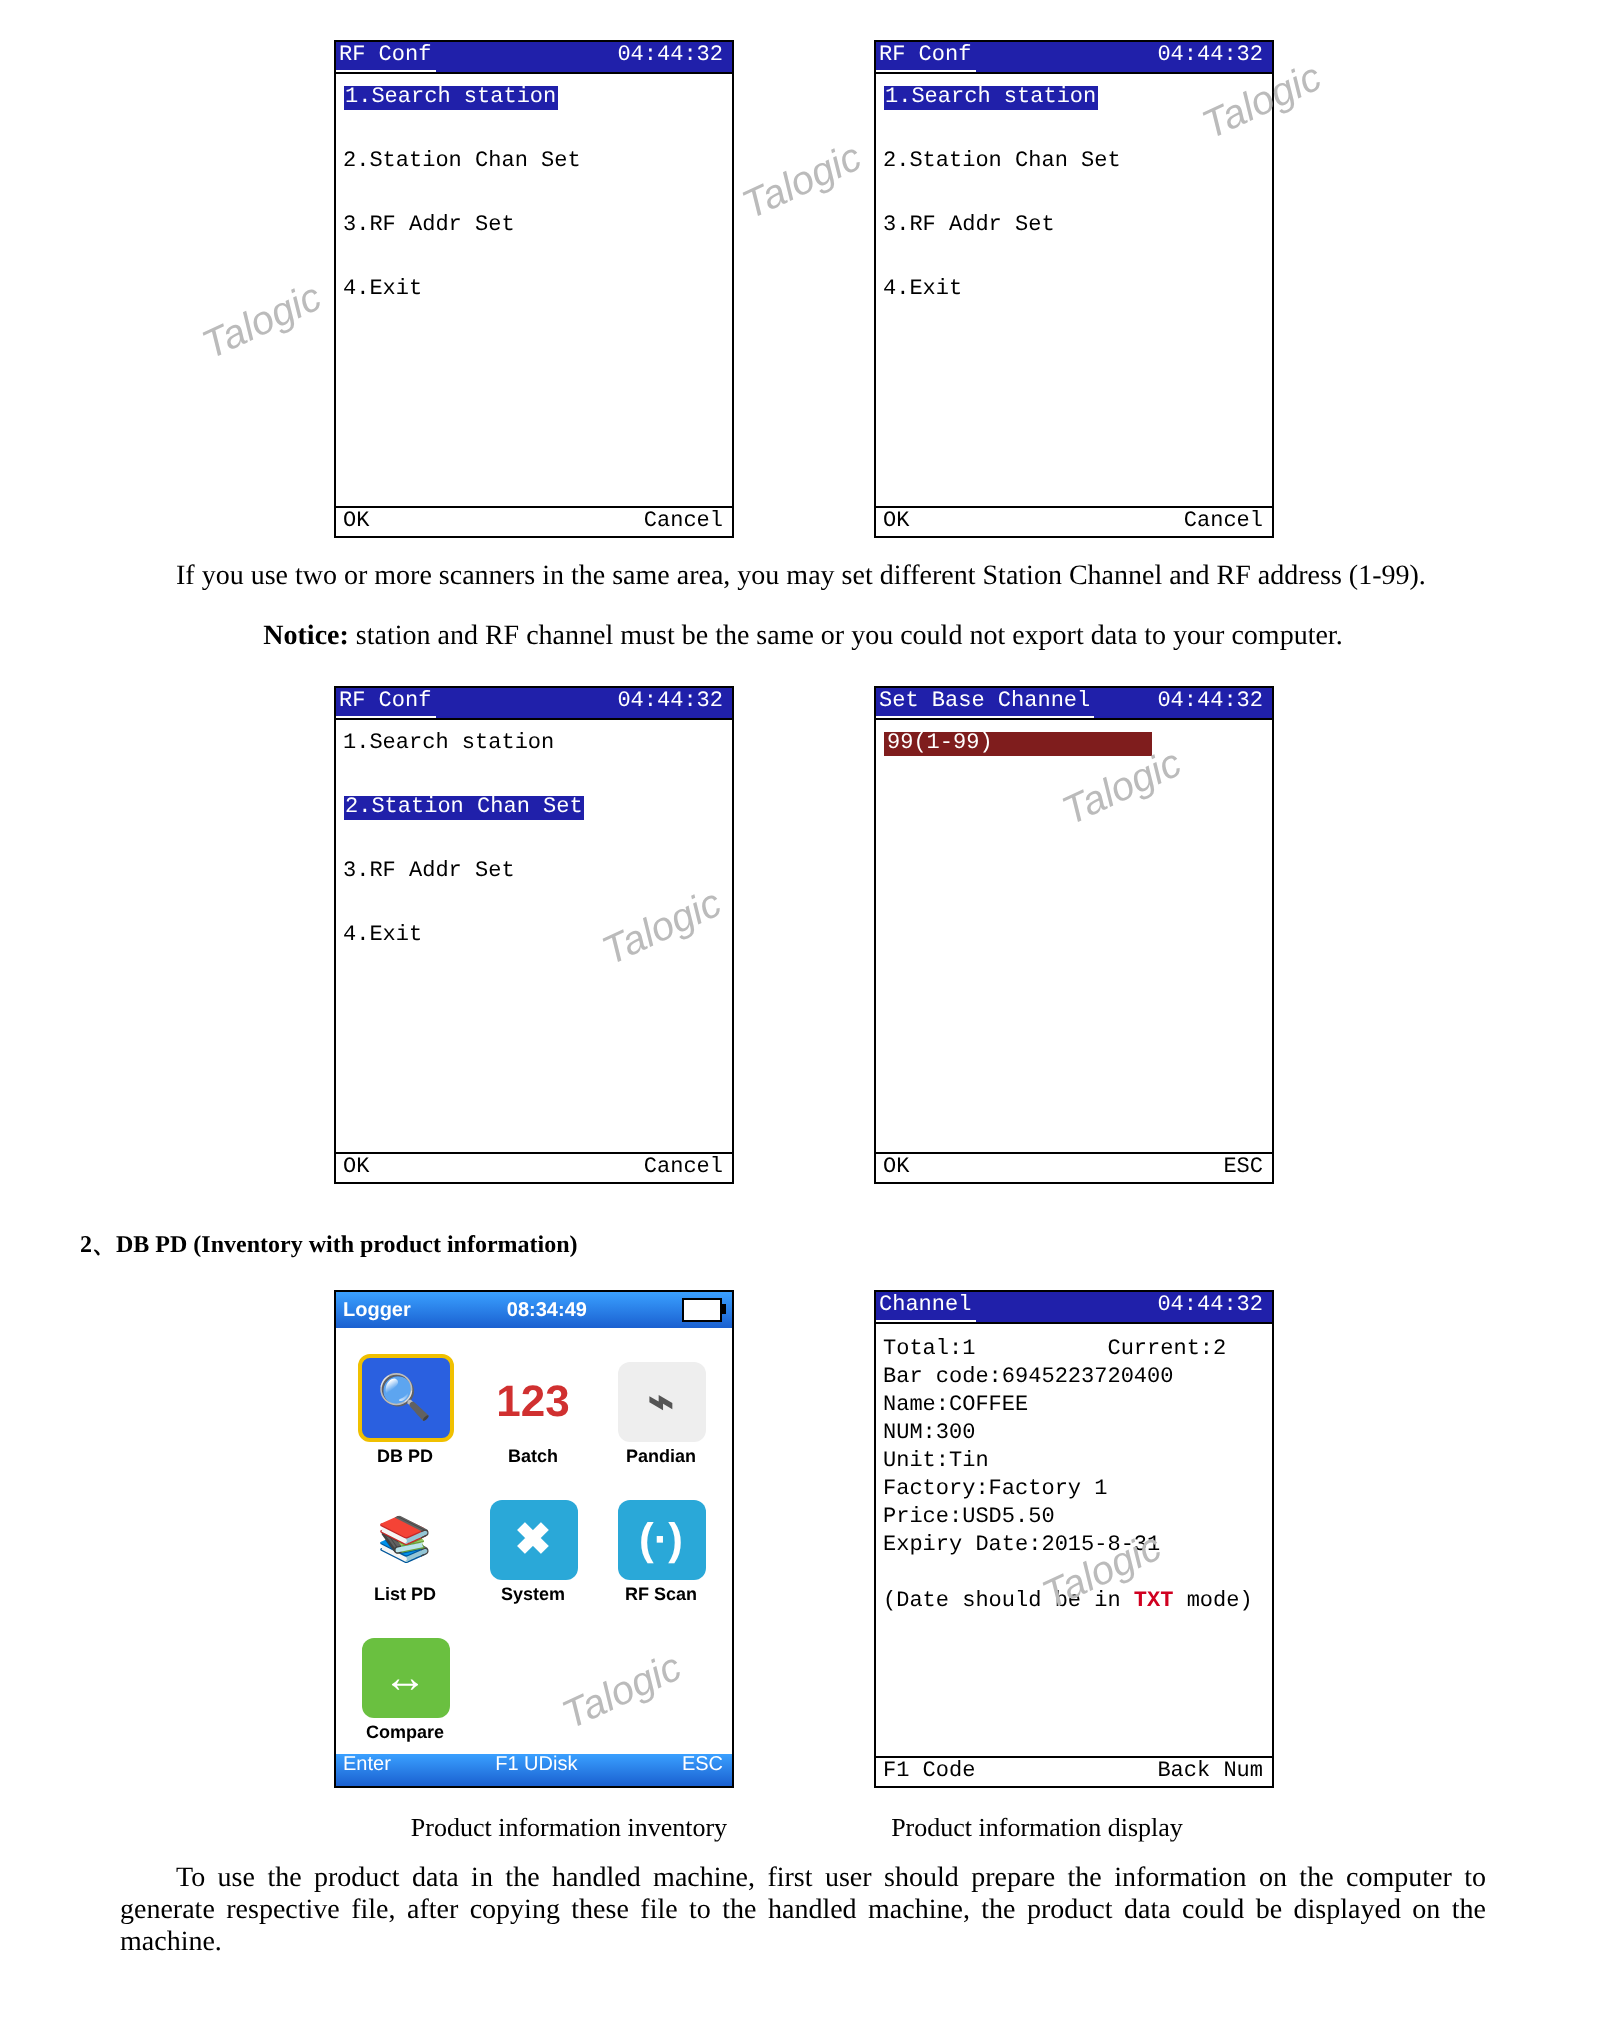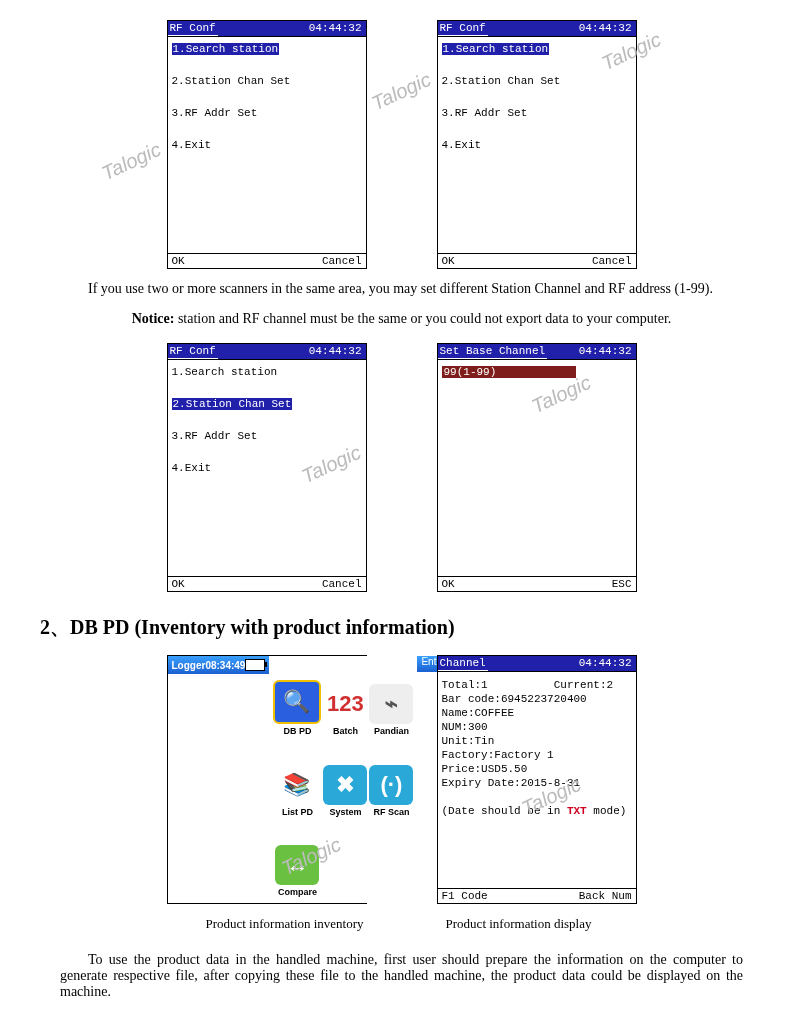--- a/index.html
+++ b/index.html
@@ -89,7 +89,7 @@
   }
   .section-h {
     font-weight: bold;
-    font-size: 20px;
+    font-size: 12px;
     margin: 22px 0 14px 0;
   }
   .caption-row {

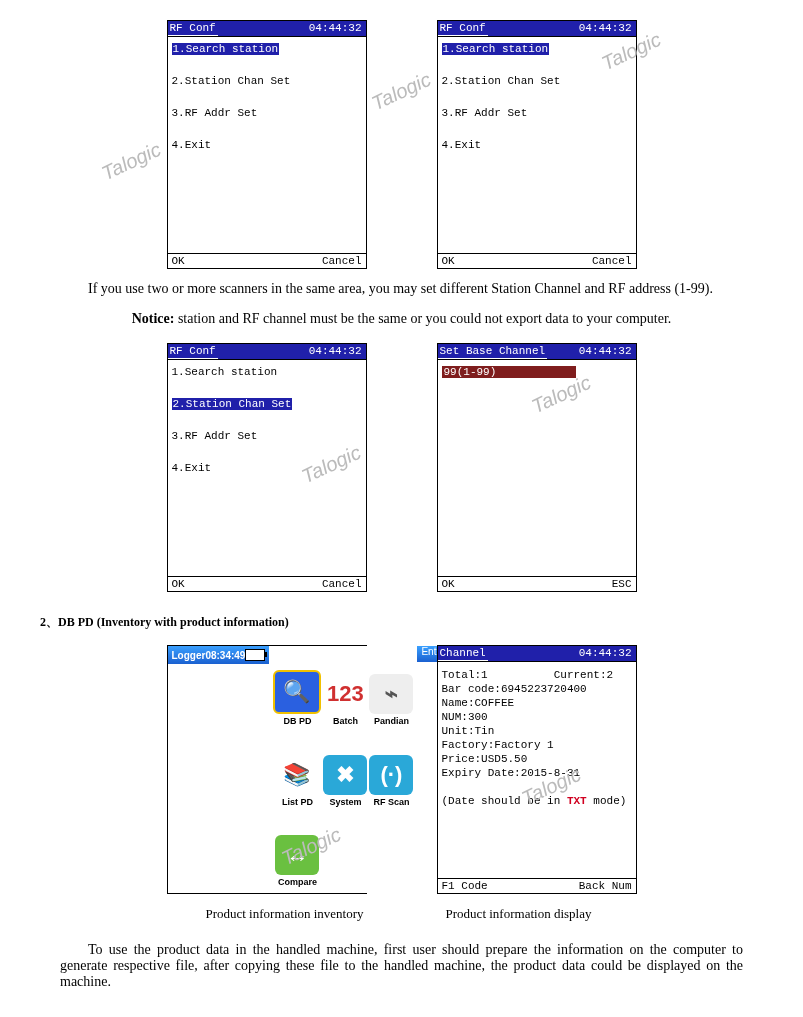--- a/index.html
+++ b/index.html
@@ -120,7 +120,7 @@
     height: 247px;
     border: 1px solid #000;
     display: flex;
-    flex-direction: row;
+    flex-direction: column;
     font-family: Arial, sans-serif;
     font-size: 10px;
     background: #fff;

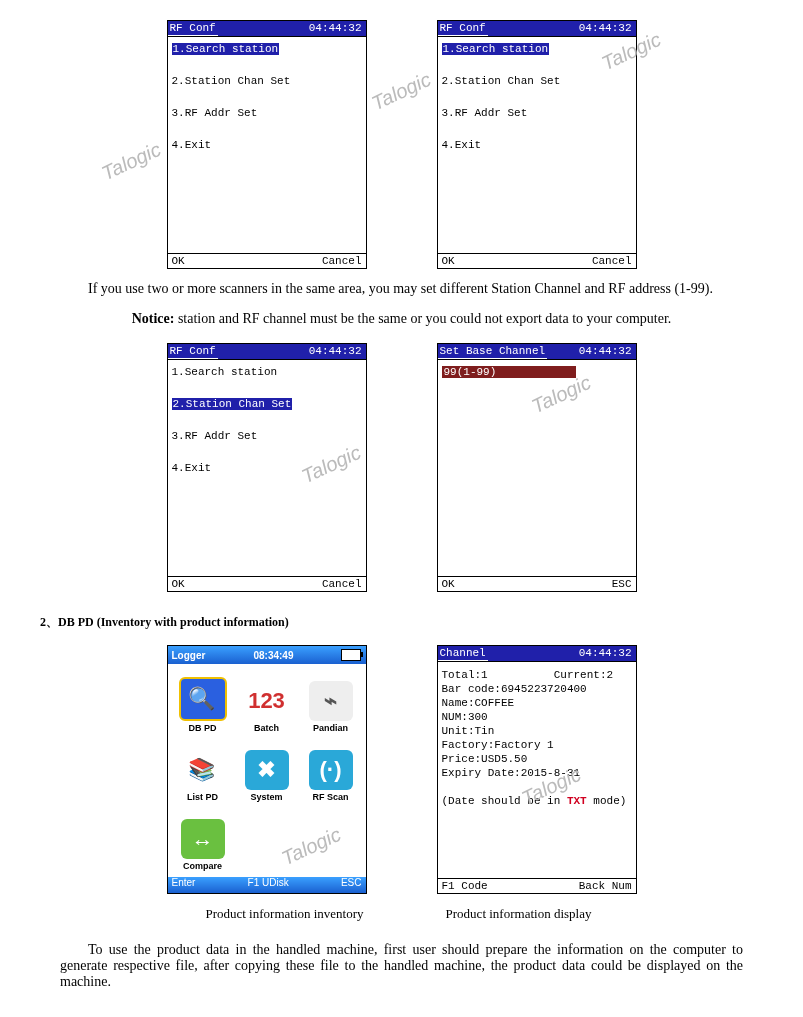--- a/index.html
+++ b/index.html
@@ -96,7 +96,7 @@
     display: flex;
     justify-content: center;
     gap: 34px;
-    margin-bottom: 20px;
+    margin-bottom: 10px;
   }
   .caption {
     width: 200px;

